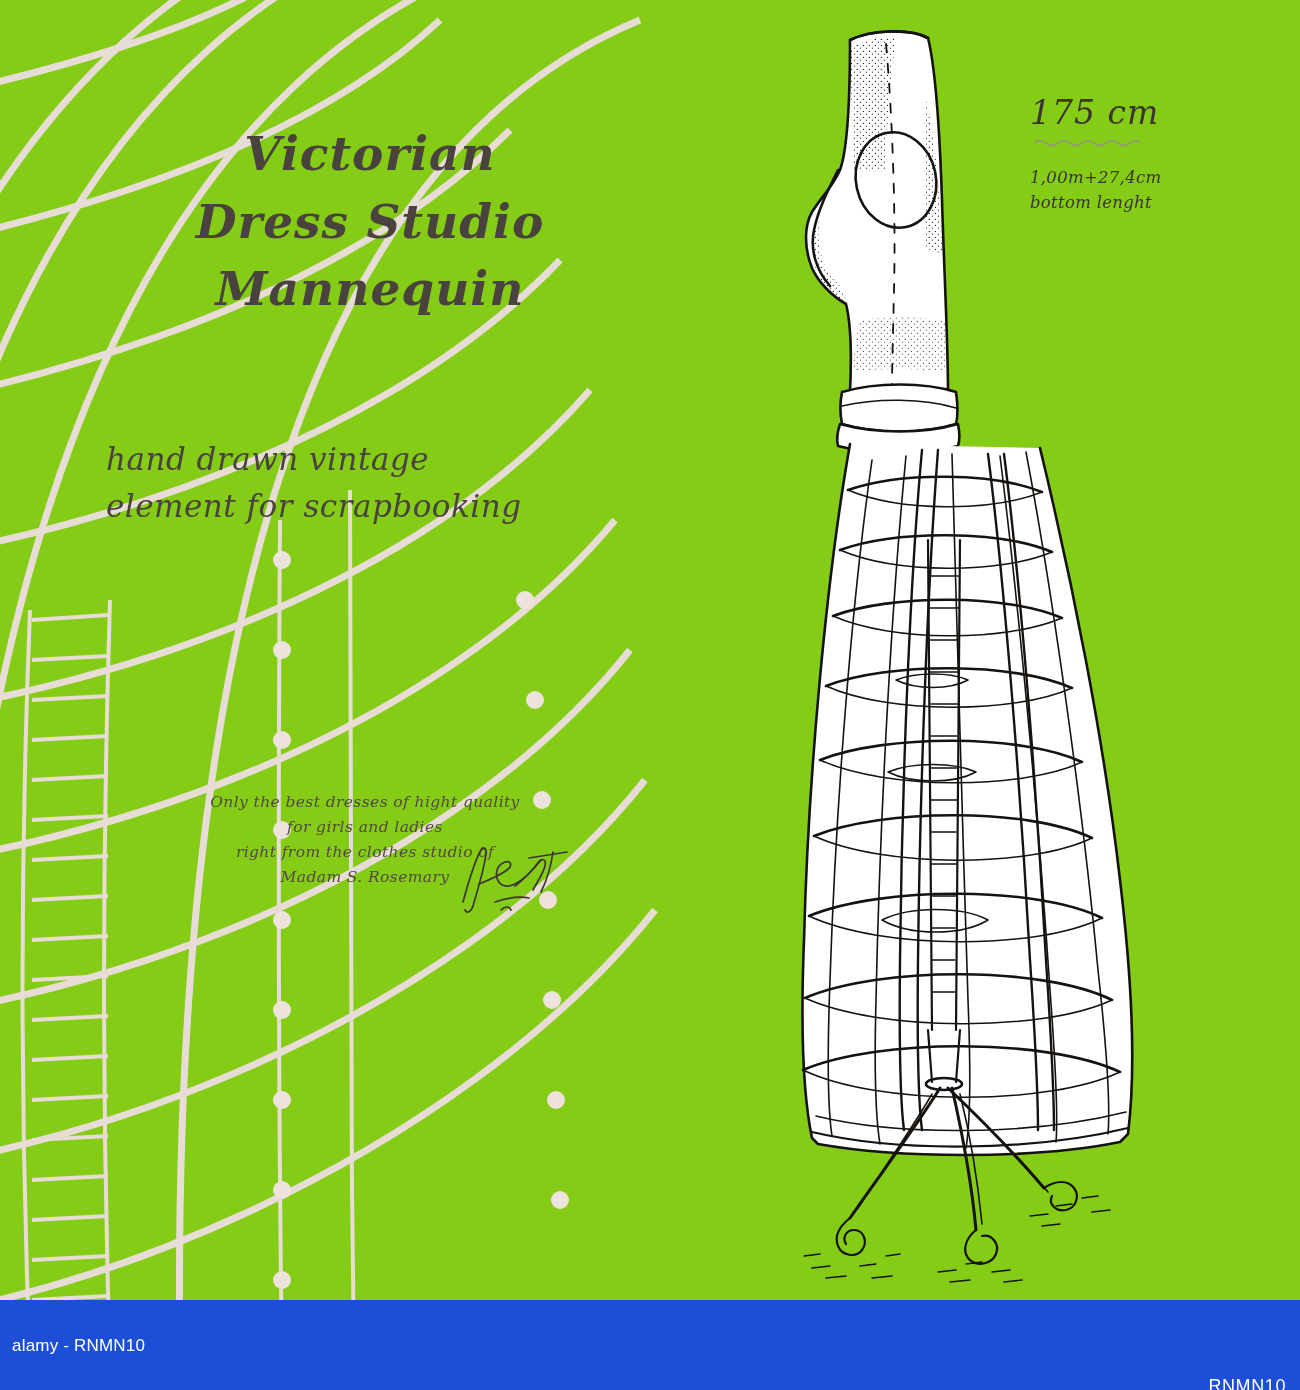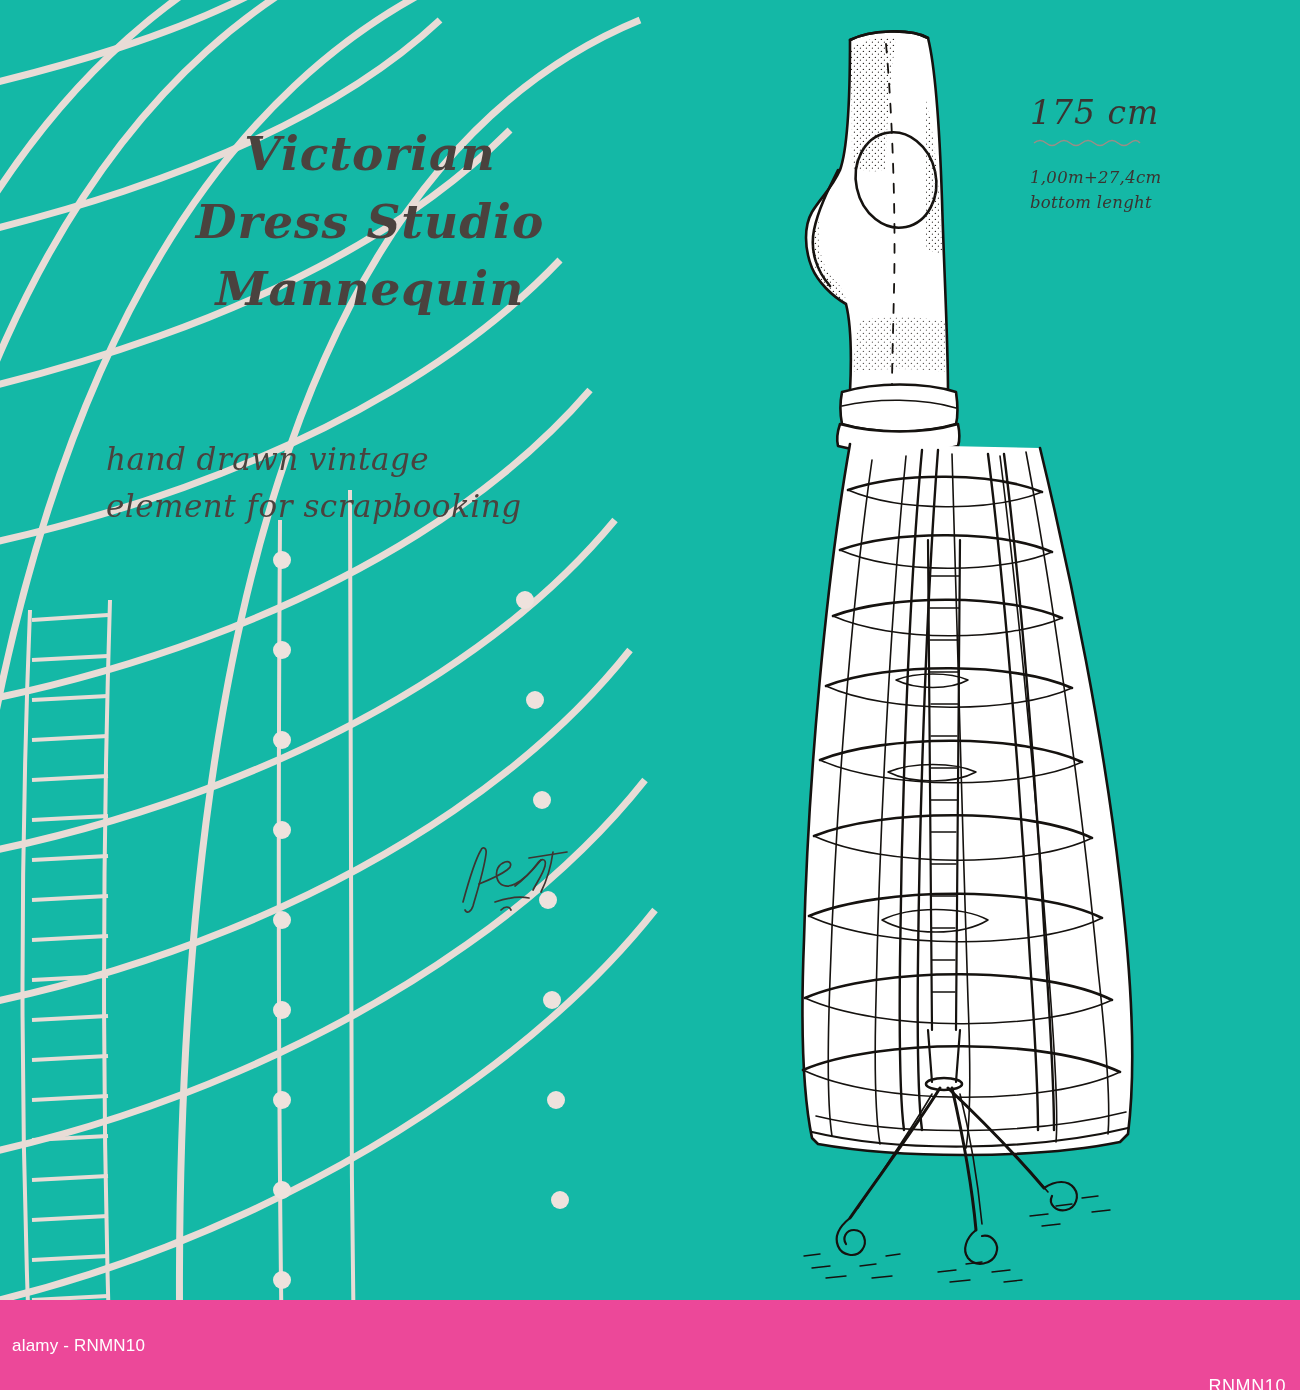--- a/index.html
+++ b/index.html
@@ -22,7 +22,7 @@
     top: 0;
     width: 1300px;
     height: 1300px;
-    background: #14b8a6;
+    background: #84cc16;
     overflow: hidden;
   }
 

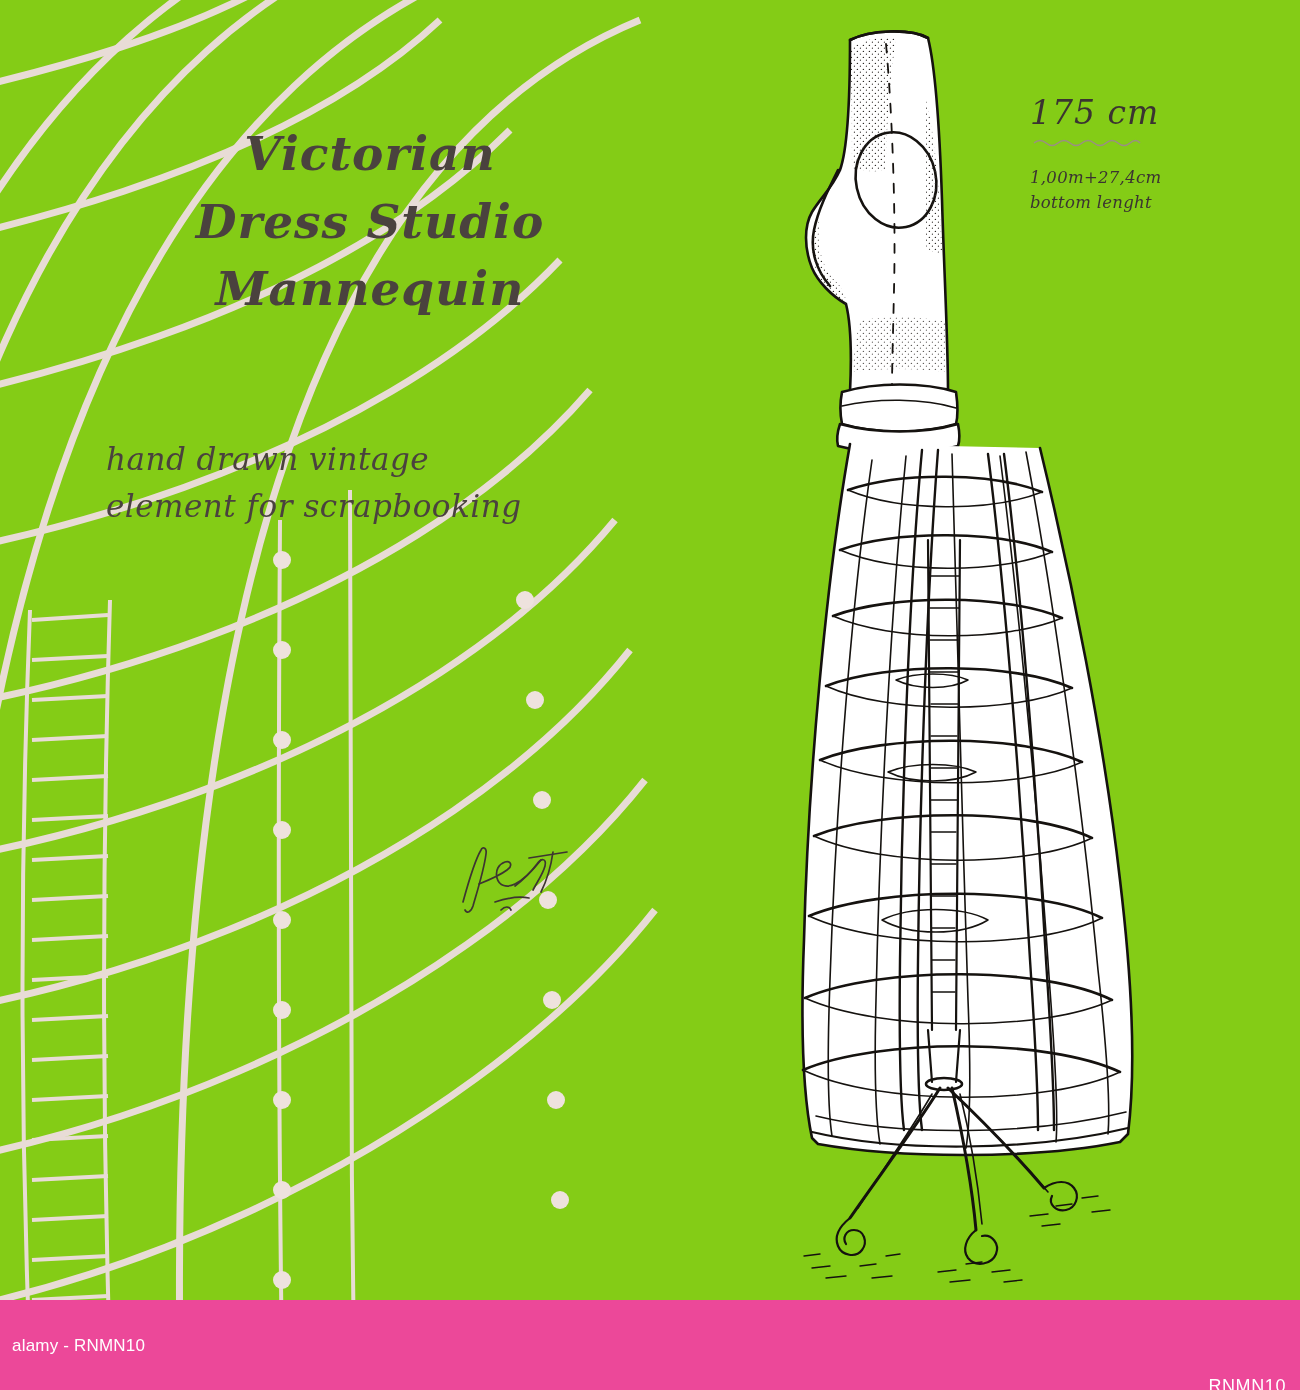--- a/index.html
+++ b/index.html
@@ -222,6 +222,10 @@
 element for scrapbooking</p>
   </div>
 
+  <div class="blurb">Only the best dresses of hight quality
+for girls and ladies
+right from the clothes studio of
+Madam S. Rosemary</div>
 
   <svg class="signature" viewBox="0 0 120 80">
     <g fill="none" stroke="#3d3531" stroke-width="1.7" stroke-linecap="round">

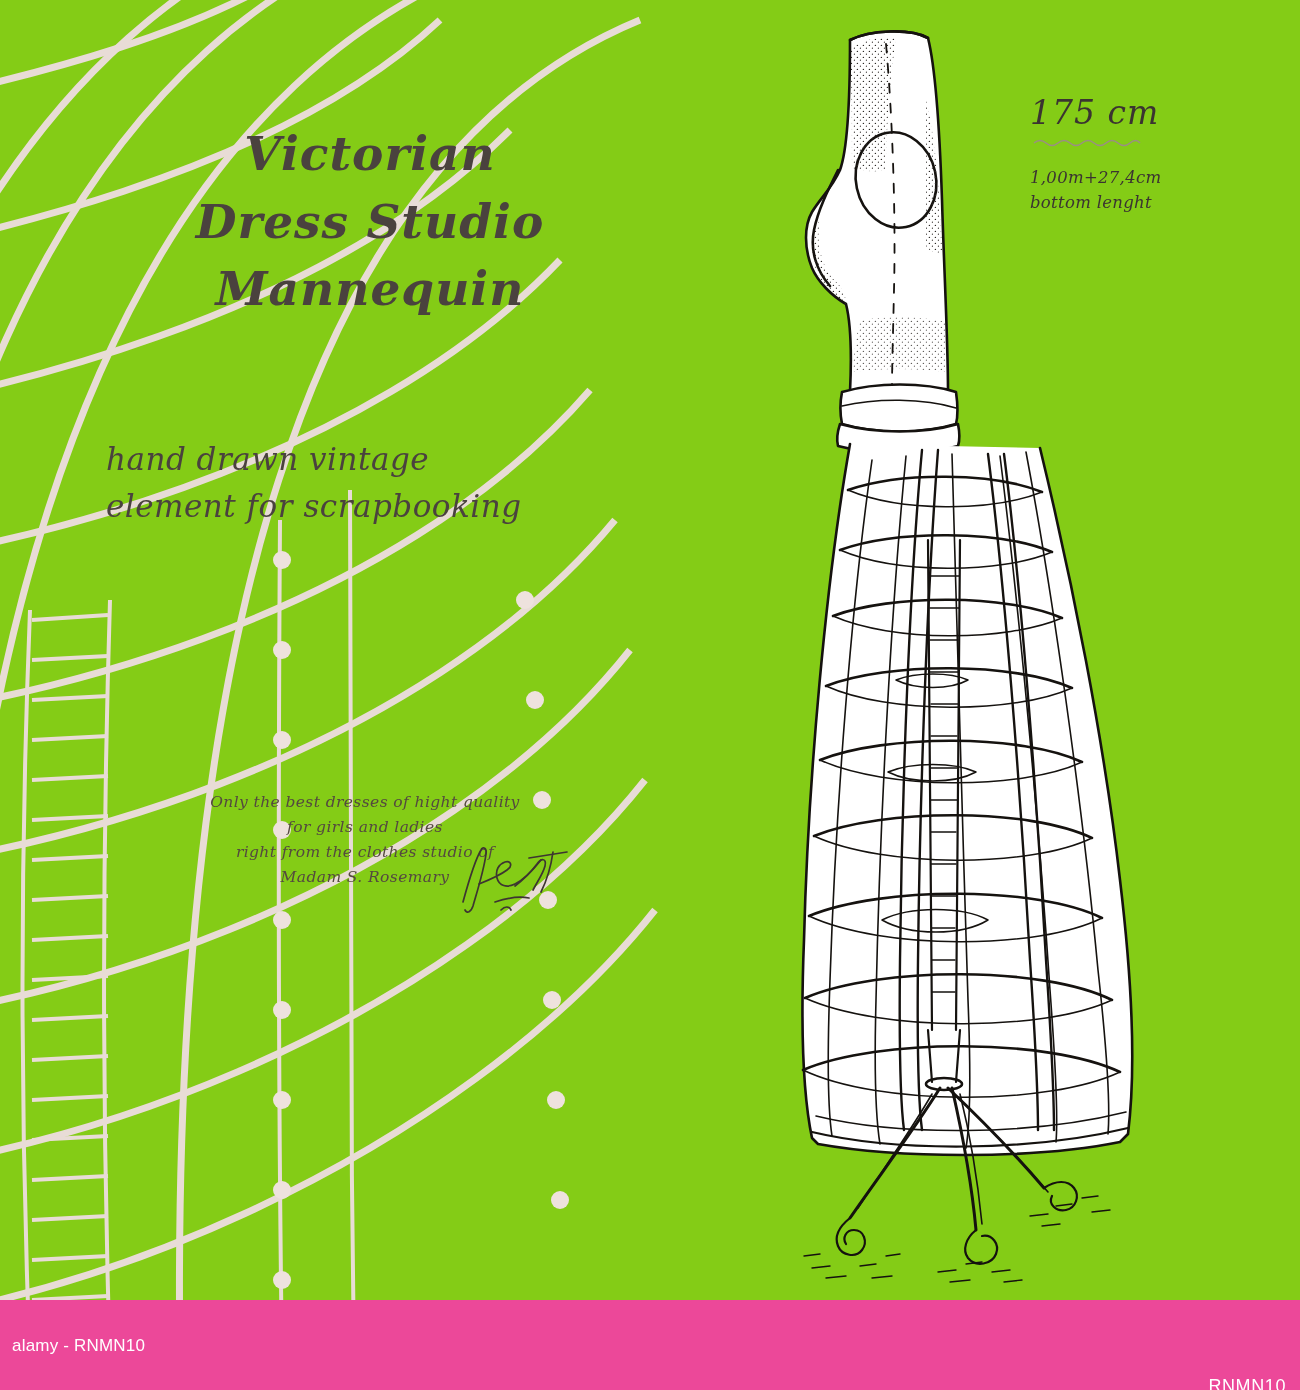--- a/index.html
+++ b/index.html
@@ -135,7 +135,7 @@
     top: 1300px;
     width: 1300px;
     height: 90px;
-    background: #ec4899;
+    background: #1d4ed8;
     color: #ffffff;
   }
   #footer .credit {

